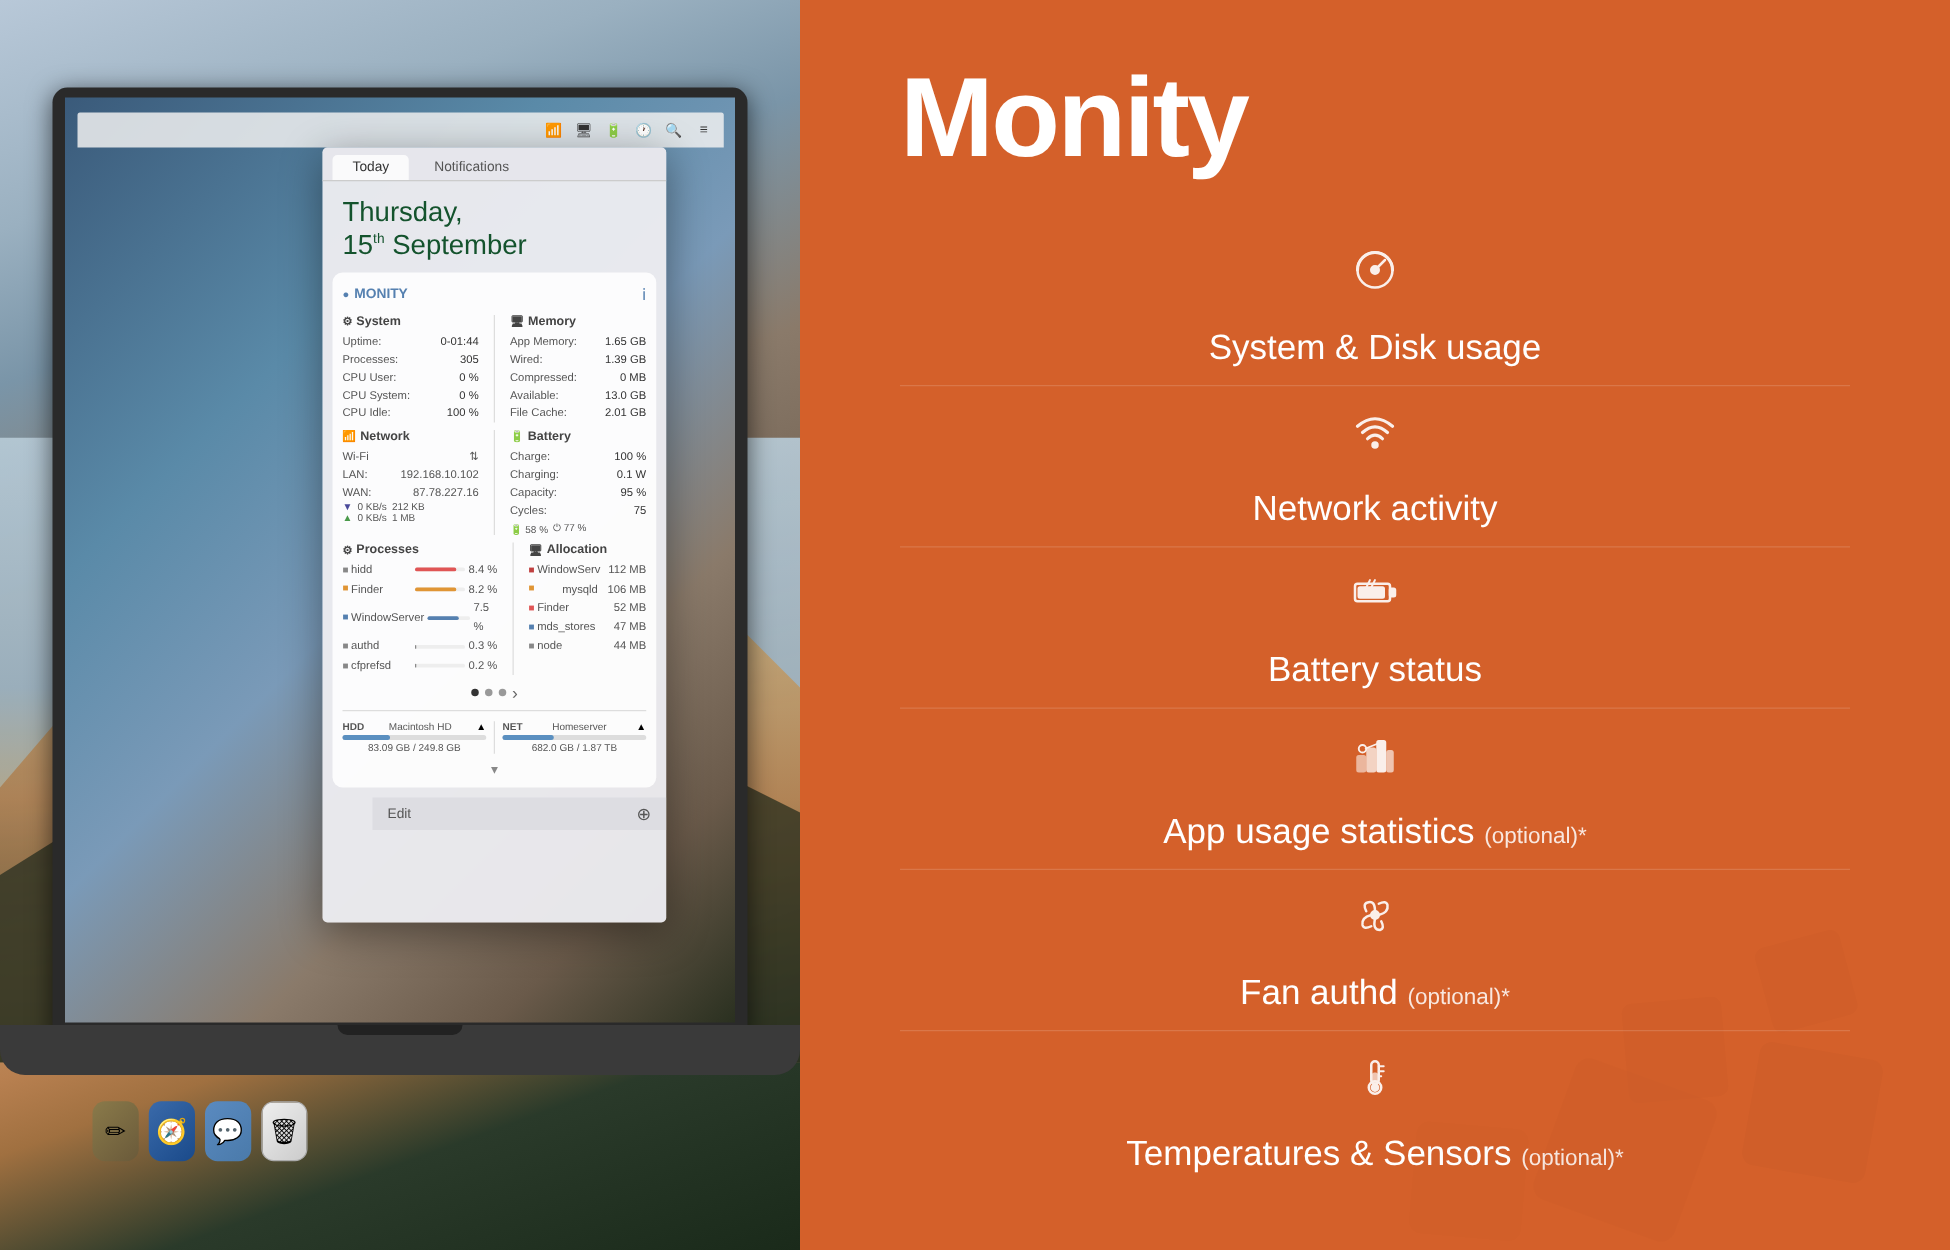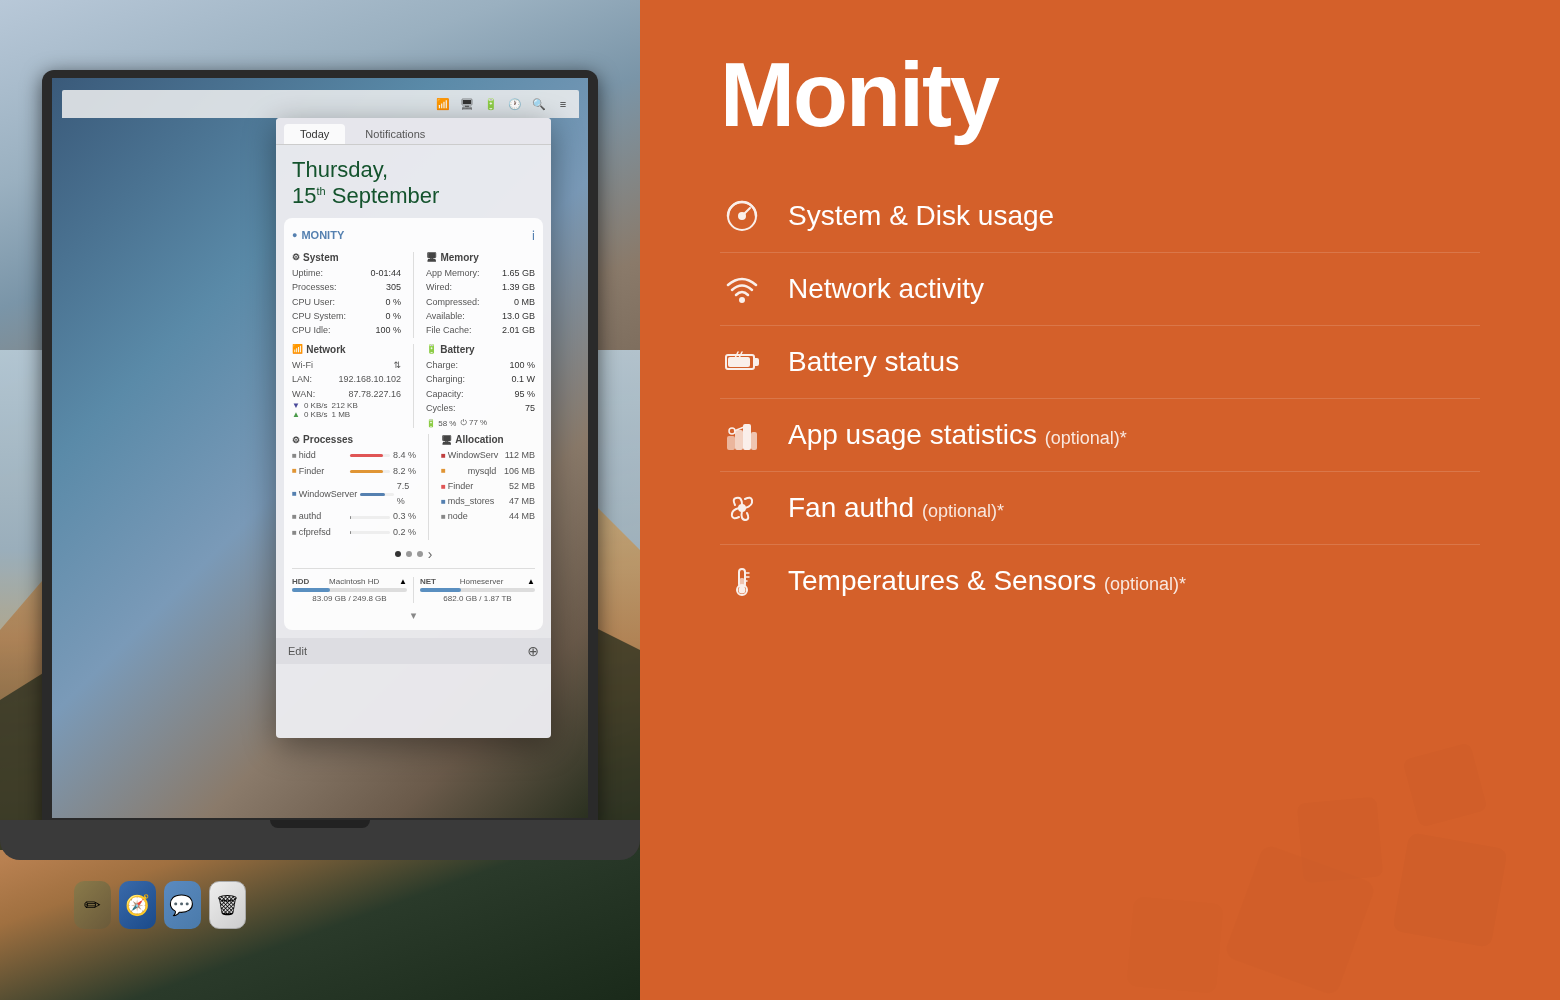--- a/index.html
+++ b/index.html
@@ -72,7 +72,7 @@
     .notification-panel {
       position: absolute;
       top: 118px;
-      left: 276px;
+      left: 258px;
       width: 275px;
       height: 620px;
       background: rgba(235, 235, 240, 0.97);

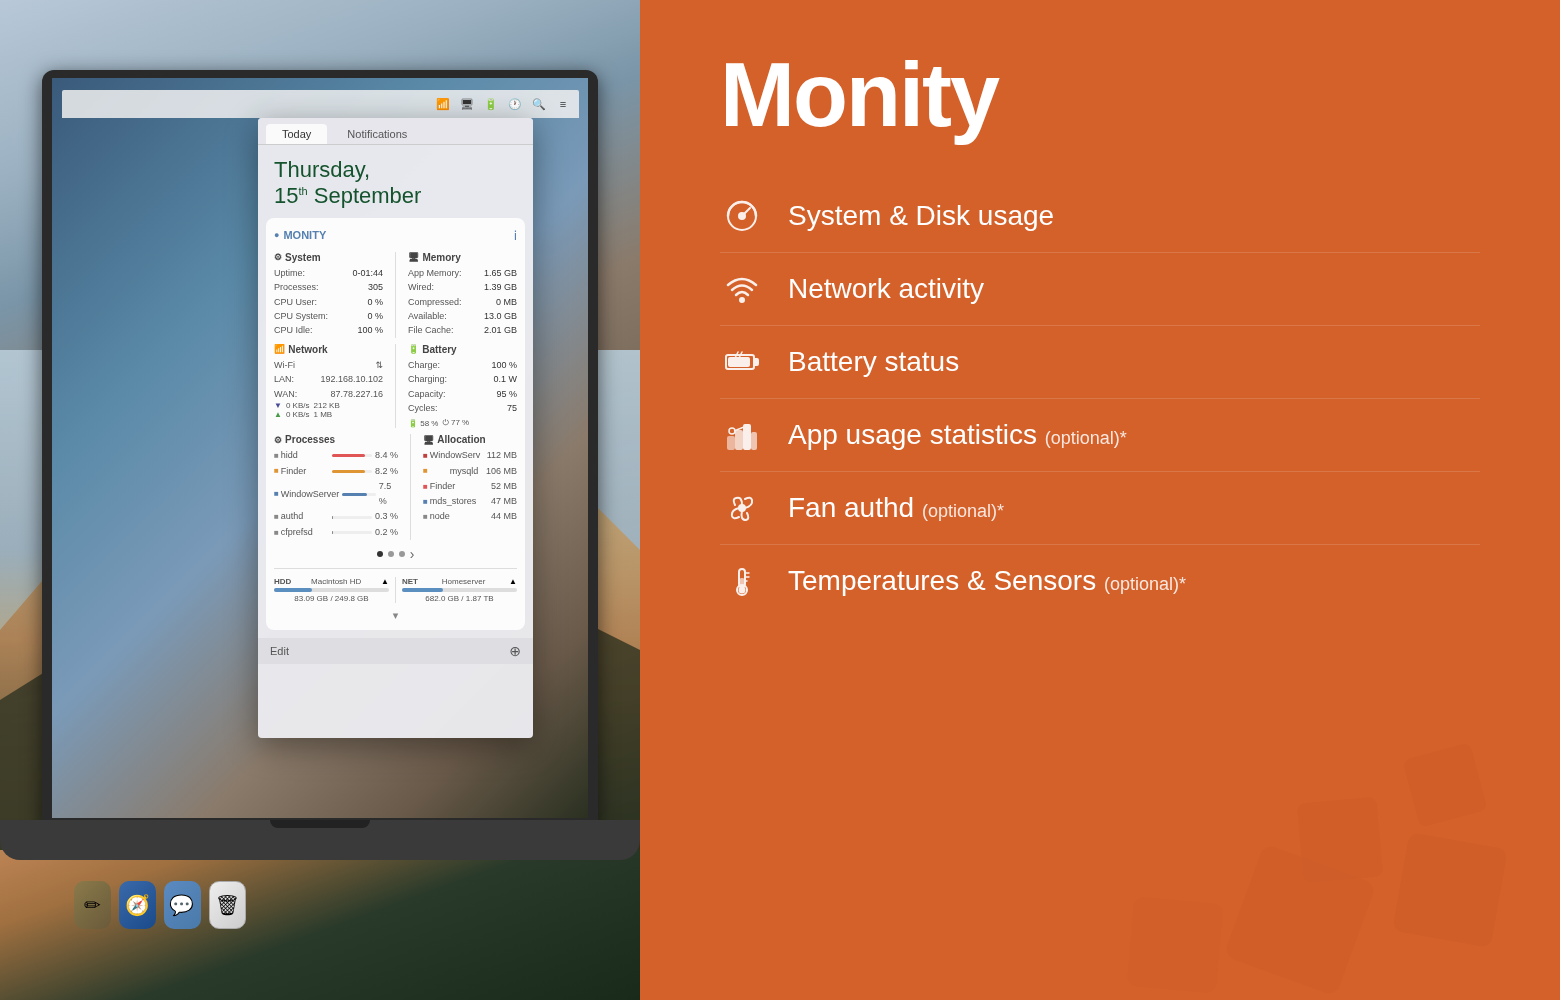--- a/index.html
+++ b/index.html
@@ -388,6 +388,7 @@
       gap: 24px;
       padding: 14px 0;
       border-bottom: 1px solid rgba(255,255,255,0.15);
+      flex-direction: column;
     }
 
     .feature-item:last-child {

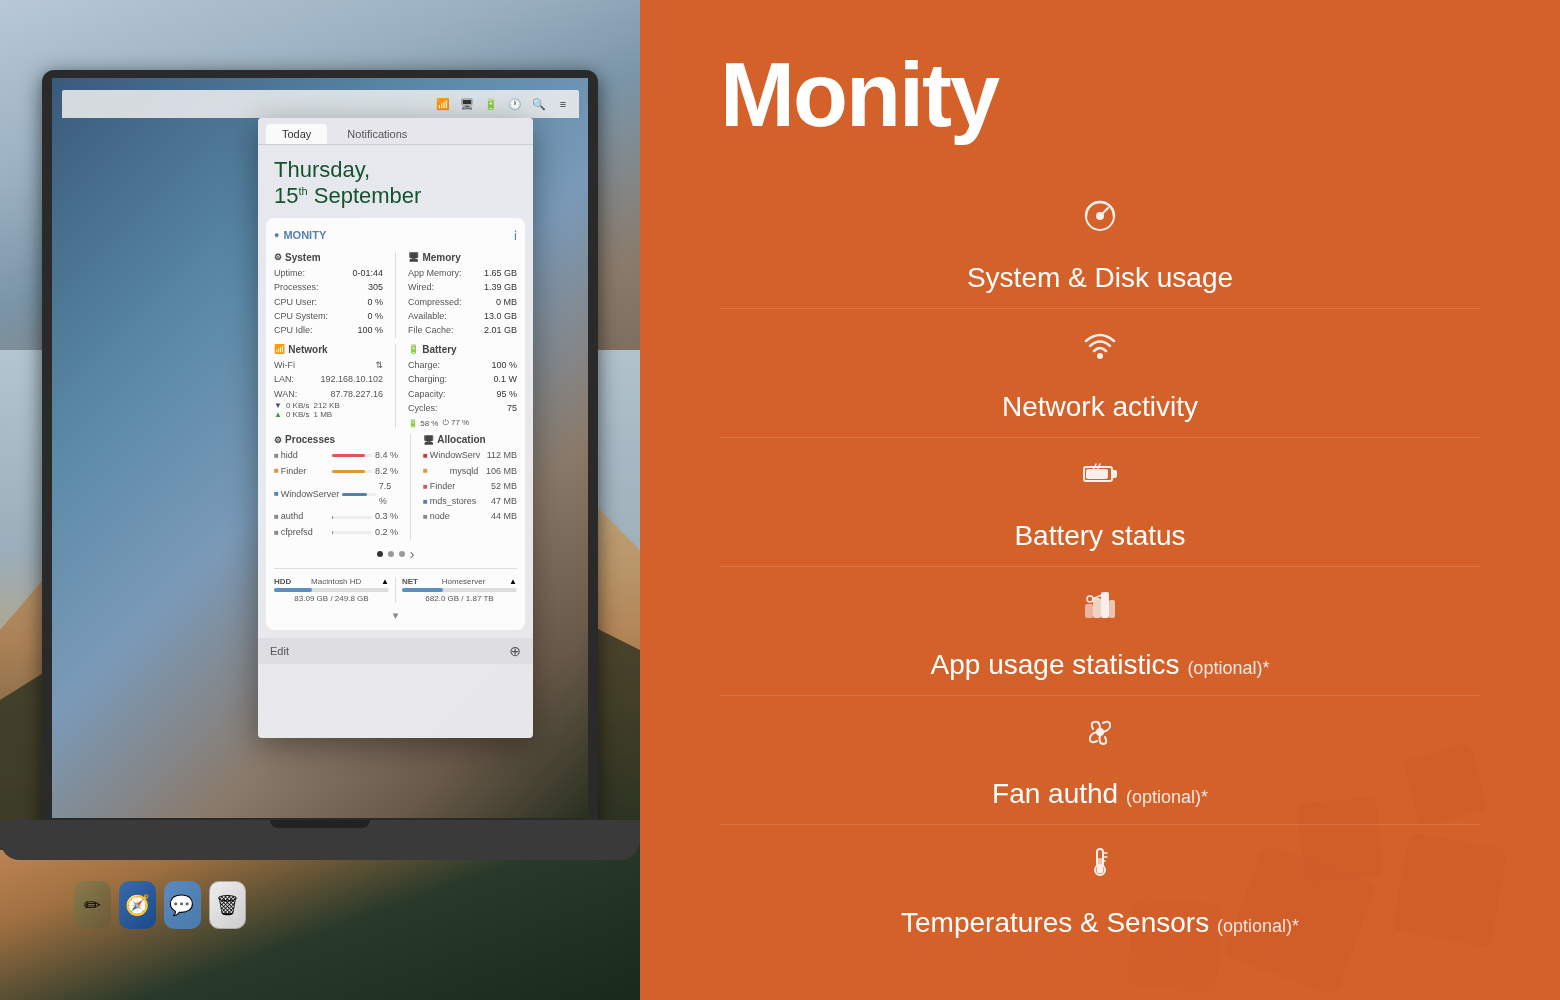--- a/index.html
+++ b/index.html
@@ -273,6 +273,7 @@
       align-items: center;
       font-size: 11px;
       color: #555;
+      margin-left: 40px;
     }
 
     

